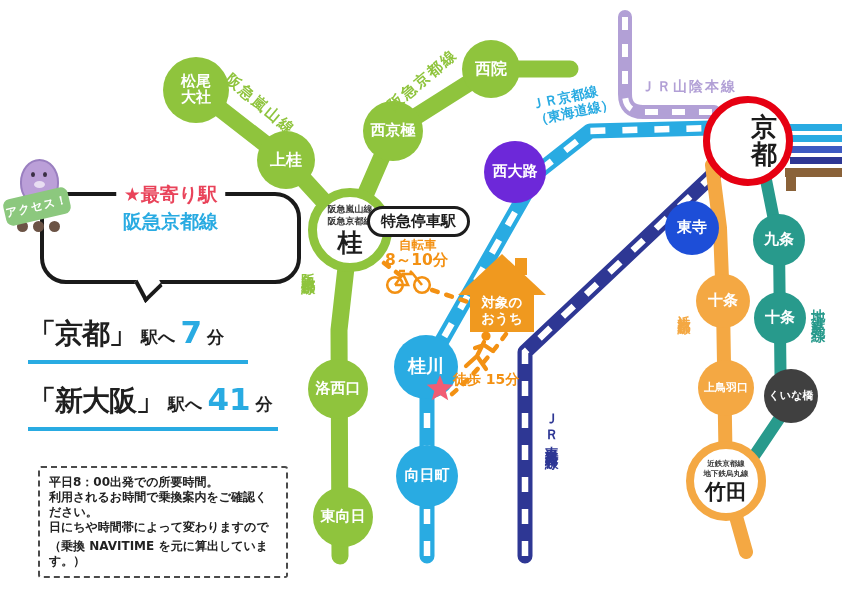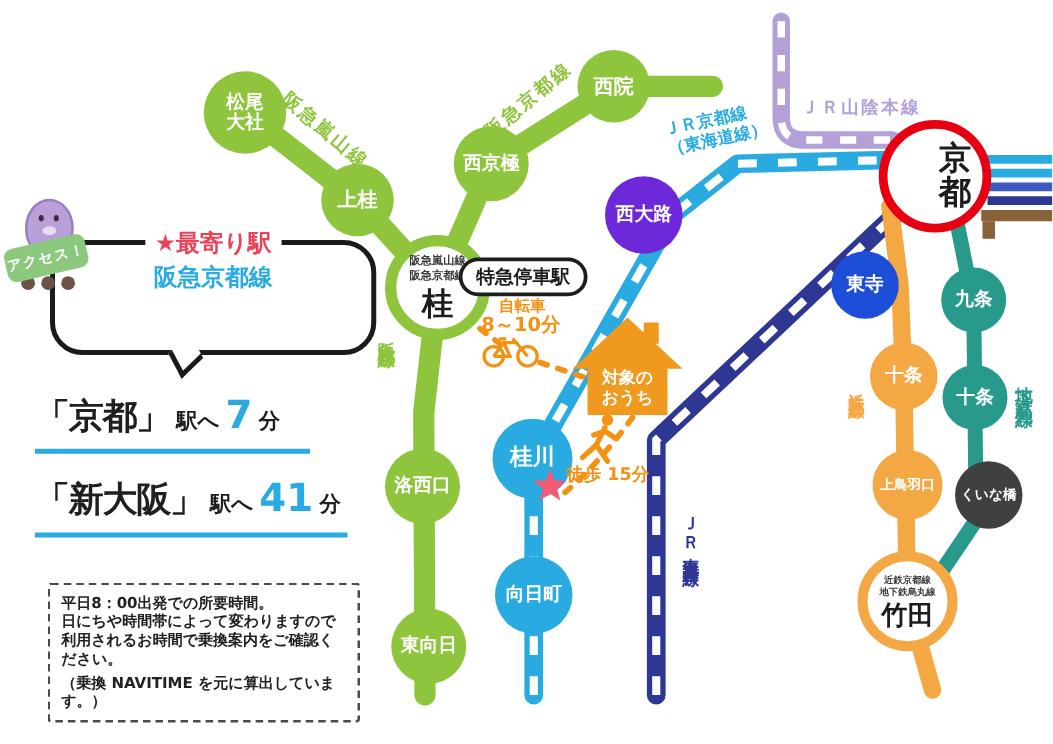--- a/index.html
+++ b/index.html
@@ -312,8 +312,8 @@
 
   <div class="note">
     <div>平日8：00出発での所要時間。</div>
+    <div>利用されるお時間で乗換案内をご確認ください。</div>
     <div>日にちや時間帯によって変わりますので</div>
-    <div>利用されるお時間で乗換案内をご確認ください。</div>
     <div class="last">（乗換 NAVITIME を元に算出しています。）</div>
   </div>
 

